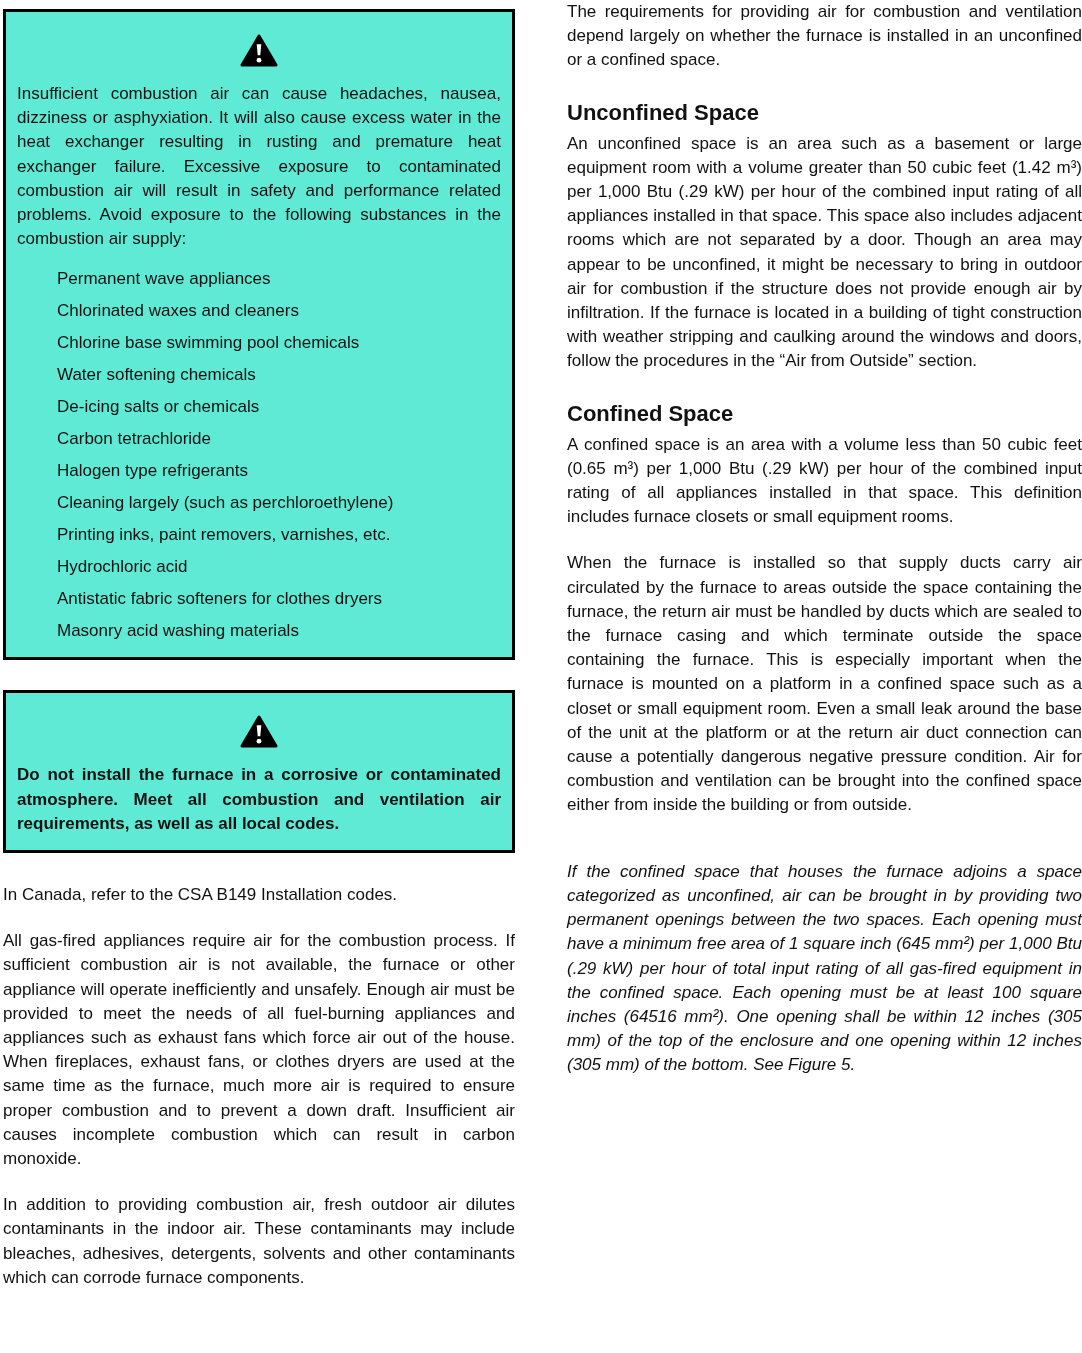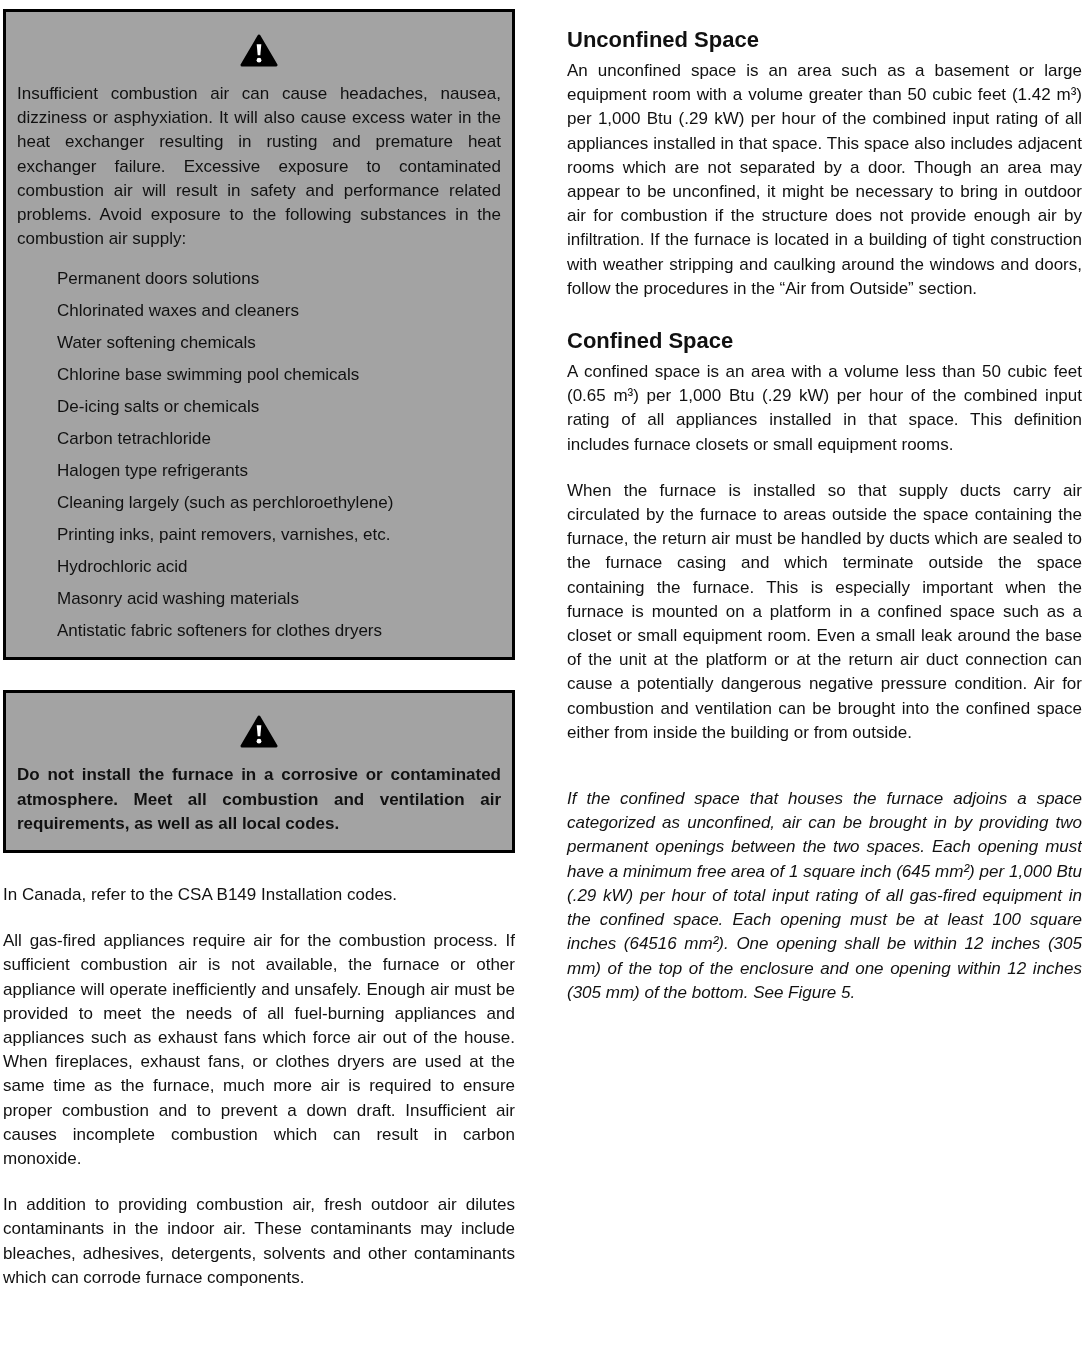--- a/index.html
+++ b/index.html
@@ -123,6 +123,7 @@
 
   <div class="col col-right">
 
+    <p class="para intro">The requirements for providing air for combustion and ventilation depend largely on whether the furnace is installed in an unconfined or a confined space.</p>
 
     <h2 class="section-heading">Unconfined Space</h2>
     <p class="para">An unconfined space is an area such as a basement or large equipment room with a volume greater than 50 cubic feet (1.42 m³) per 1,000 Btu (.29 kW) per hour of the combined input rating of all appliances installed in that space. This space also includes adjacent rooms which are not separated by a door. Though an area may appear to be unconfined, it might be necessary to bring in outdoor air for combustion if the structure does not provide enough air by infiltration. If the furnace is located in a building of tight construction with weather stripping and caulking around the windows and doors, follow the procedures in the “Air from Outside” section.</p>

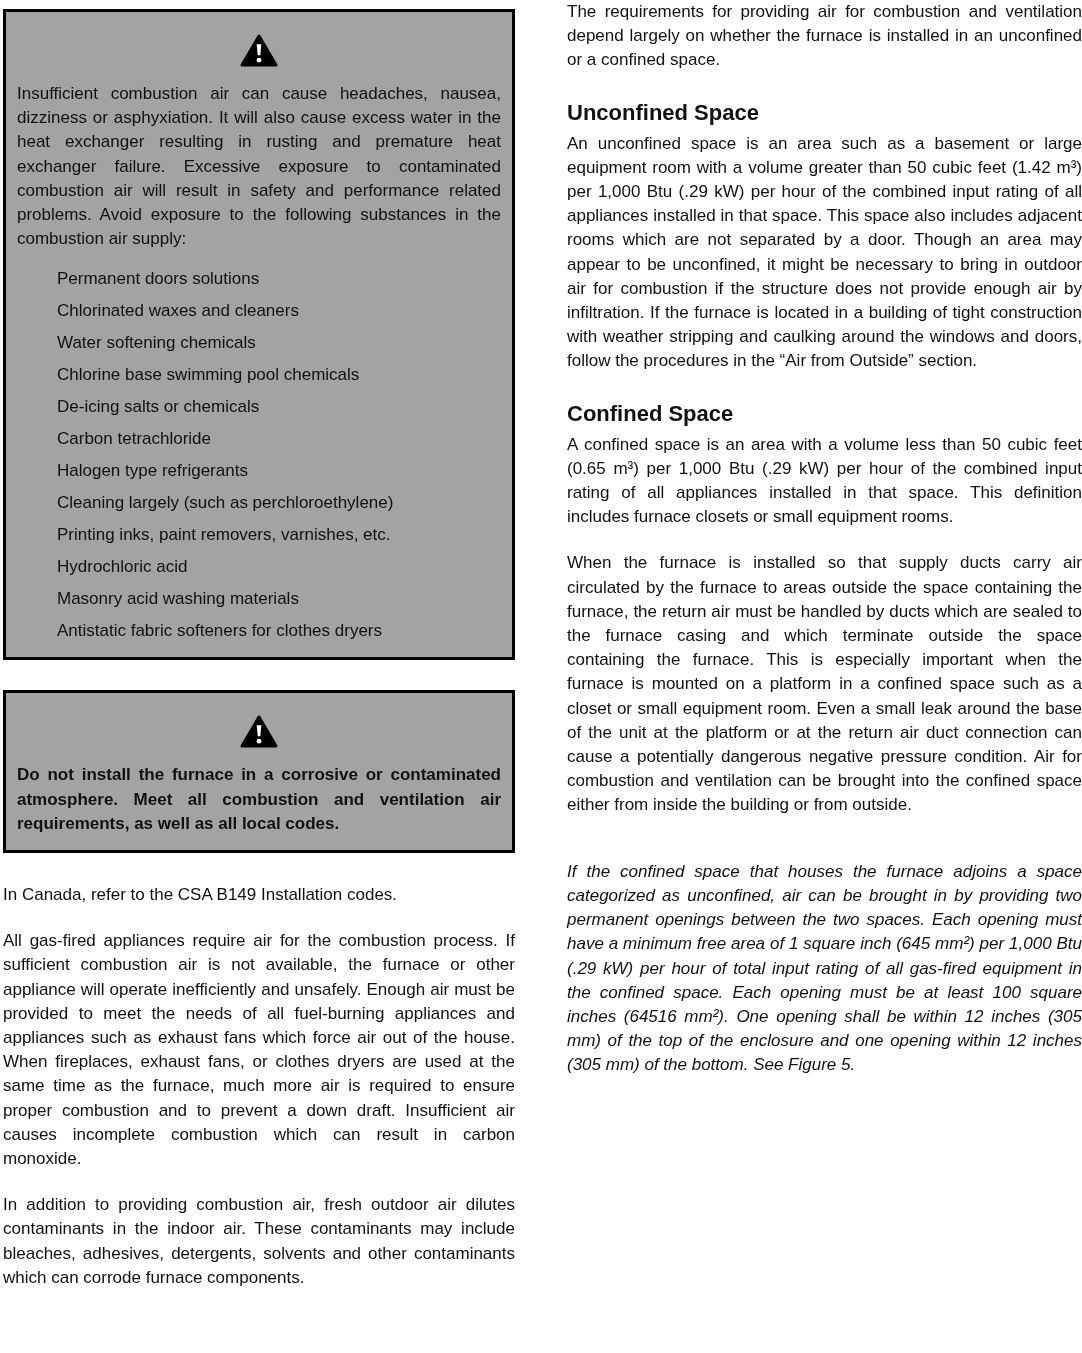--- a/index.html
+++ b/index.html
@@ -38,7 +38,7 @@
     box-sizing: border-box;
     padding: 8px 11px 12px 11px;
     margin: 9px 0 30px 0;
-    background: #a3a3a3;
+    background: #5eead4;
   }
   .warning-icon-row {
     text-align: center;

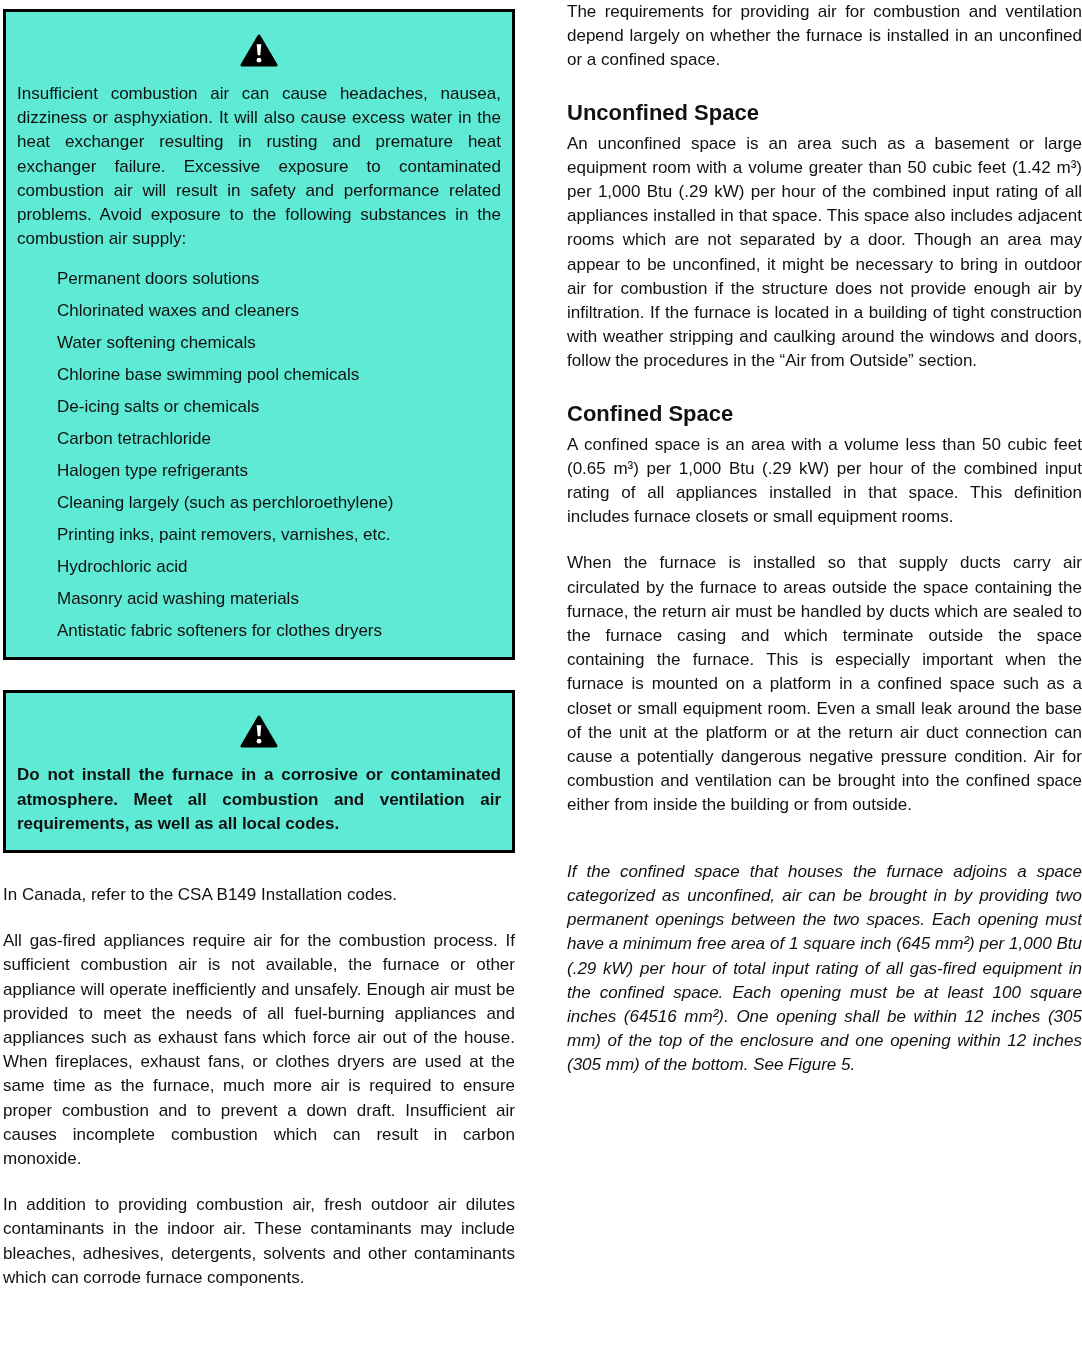--- a/index.html
+++ b/index.html
@@ -88,7 +88,7 @@
       </div>
       <p class="box-text">Insufficient combustion air can cause headaches, nausea, dizziness or asphyxiation. It will also cause excess water in the heat exchanger resulting in rusting and premature heat exchanger failure. Excessive exposure to contaminated combustion air will result in safety and performance related problems. Avoid exposure to the following substances in the combustion air supply:</p>
       <div class="substance-list">
-        <div class="substance-item">Permanent doors solutions</div>
+        <div class="substance-item">Permanent wave appliances</div>
         <div class="substance-item">Chlorinated waxes and cleaners</div>
         <div class="substance-item">Water softening chemicals</div>
         <div class="substance-item">Chlorine base swimming pool chemicals</div>

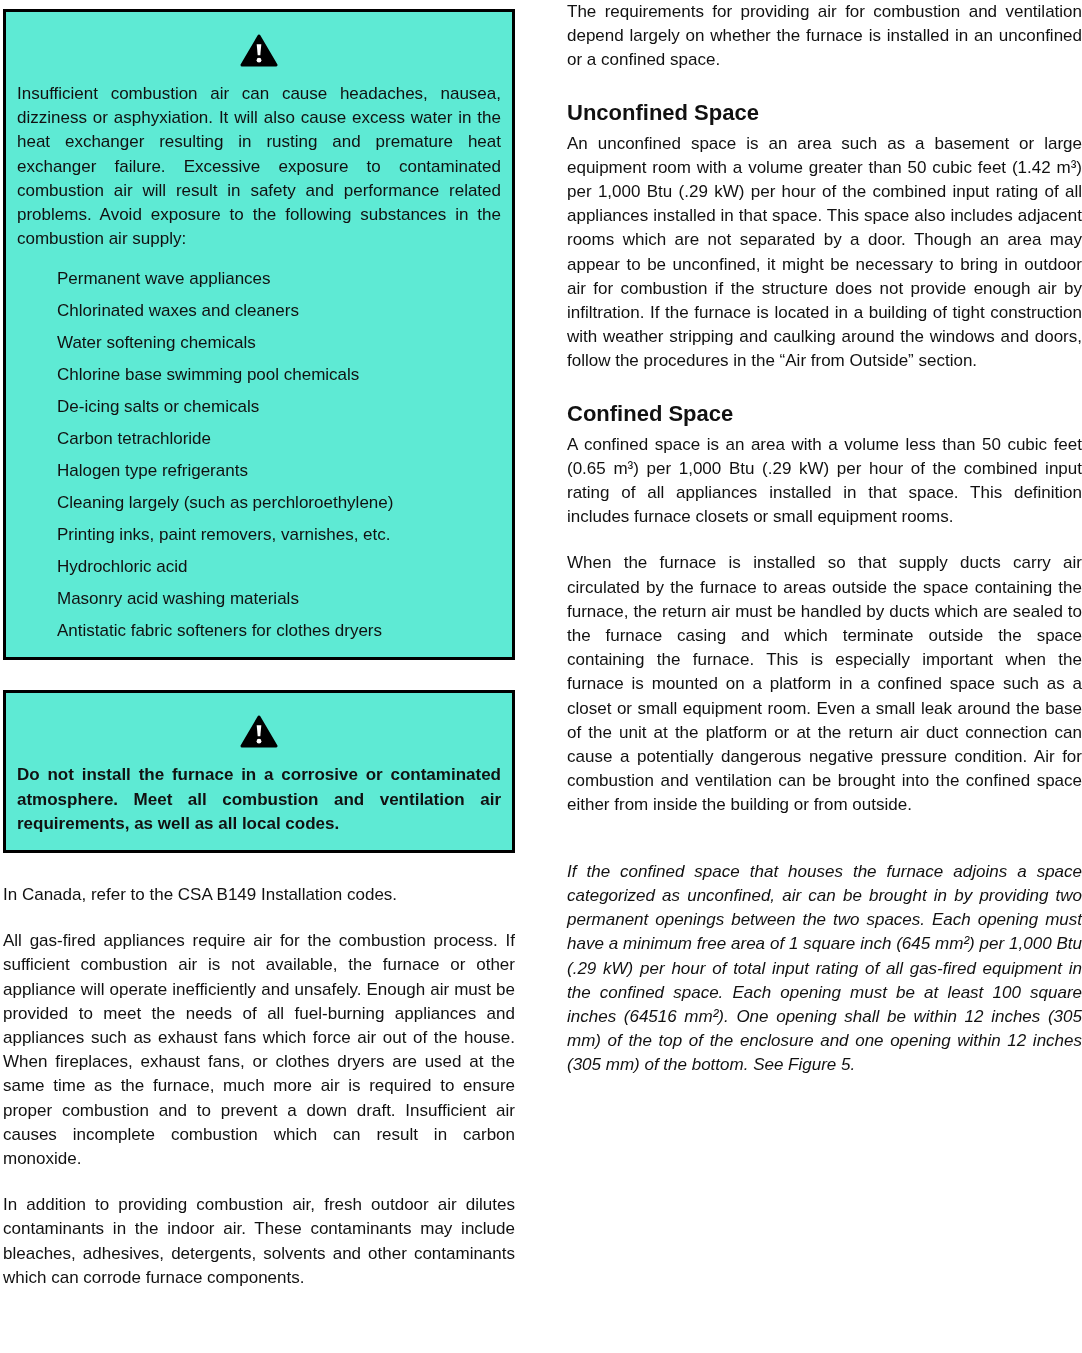--- a/index.html
+++ b/index.html
@@ -90,8 +90,8 @@
       <div class="substance-list">
         <div class="substance-item">Permanent wave appliances</div>
         <div class="substance-item">Chlorinated waxes and cleaners</div>
+        <div class="substance-item">Chlorine base swimming pool chemicals</div>
         <div class="substance-item">Water softening chemicals</div>
-        <div class="substance-item">Chlorine base swimming pool chemicals</div>
         <div class="substance-item">De-icing salts or chemicals</div>
         <div class="substance-item">Carbon tetrachloride</div>
         <div class="substance-item">Halogen type refrigerants</div>

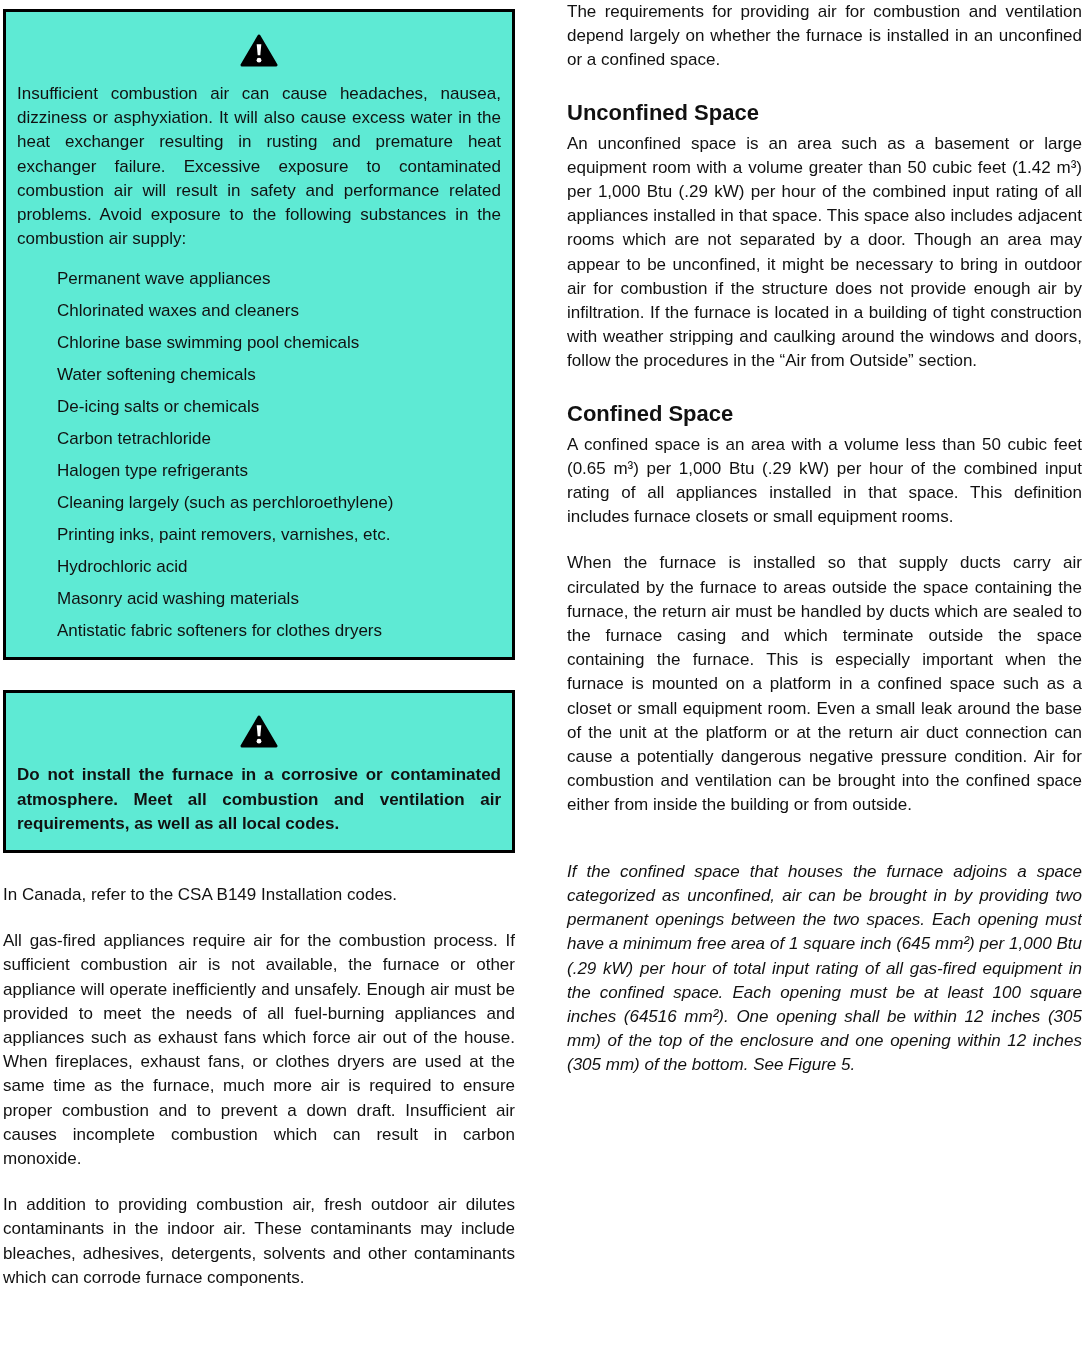--- a/index.html
+++ b/index.html
@@ -98,8 +98,8 @@
         <div class="substance-item">Cleaning largely (such as perchloroethylene)</div>
         <div class="substance-item">Printing inks, paint removers, varnishes, etc.</div>
         <div class="substance-item">Hydrochloric acid</div>
+        <div class="substance-item">Antistatic fabric softeners for clothes dryers</div>
         <div class="substance-item">Masonry acid washing materials</div>
-        <div class="substance-item">Antistatic fabric softeners for clothes dryers</div>
       </div>
     </div>
 

